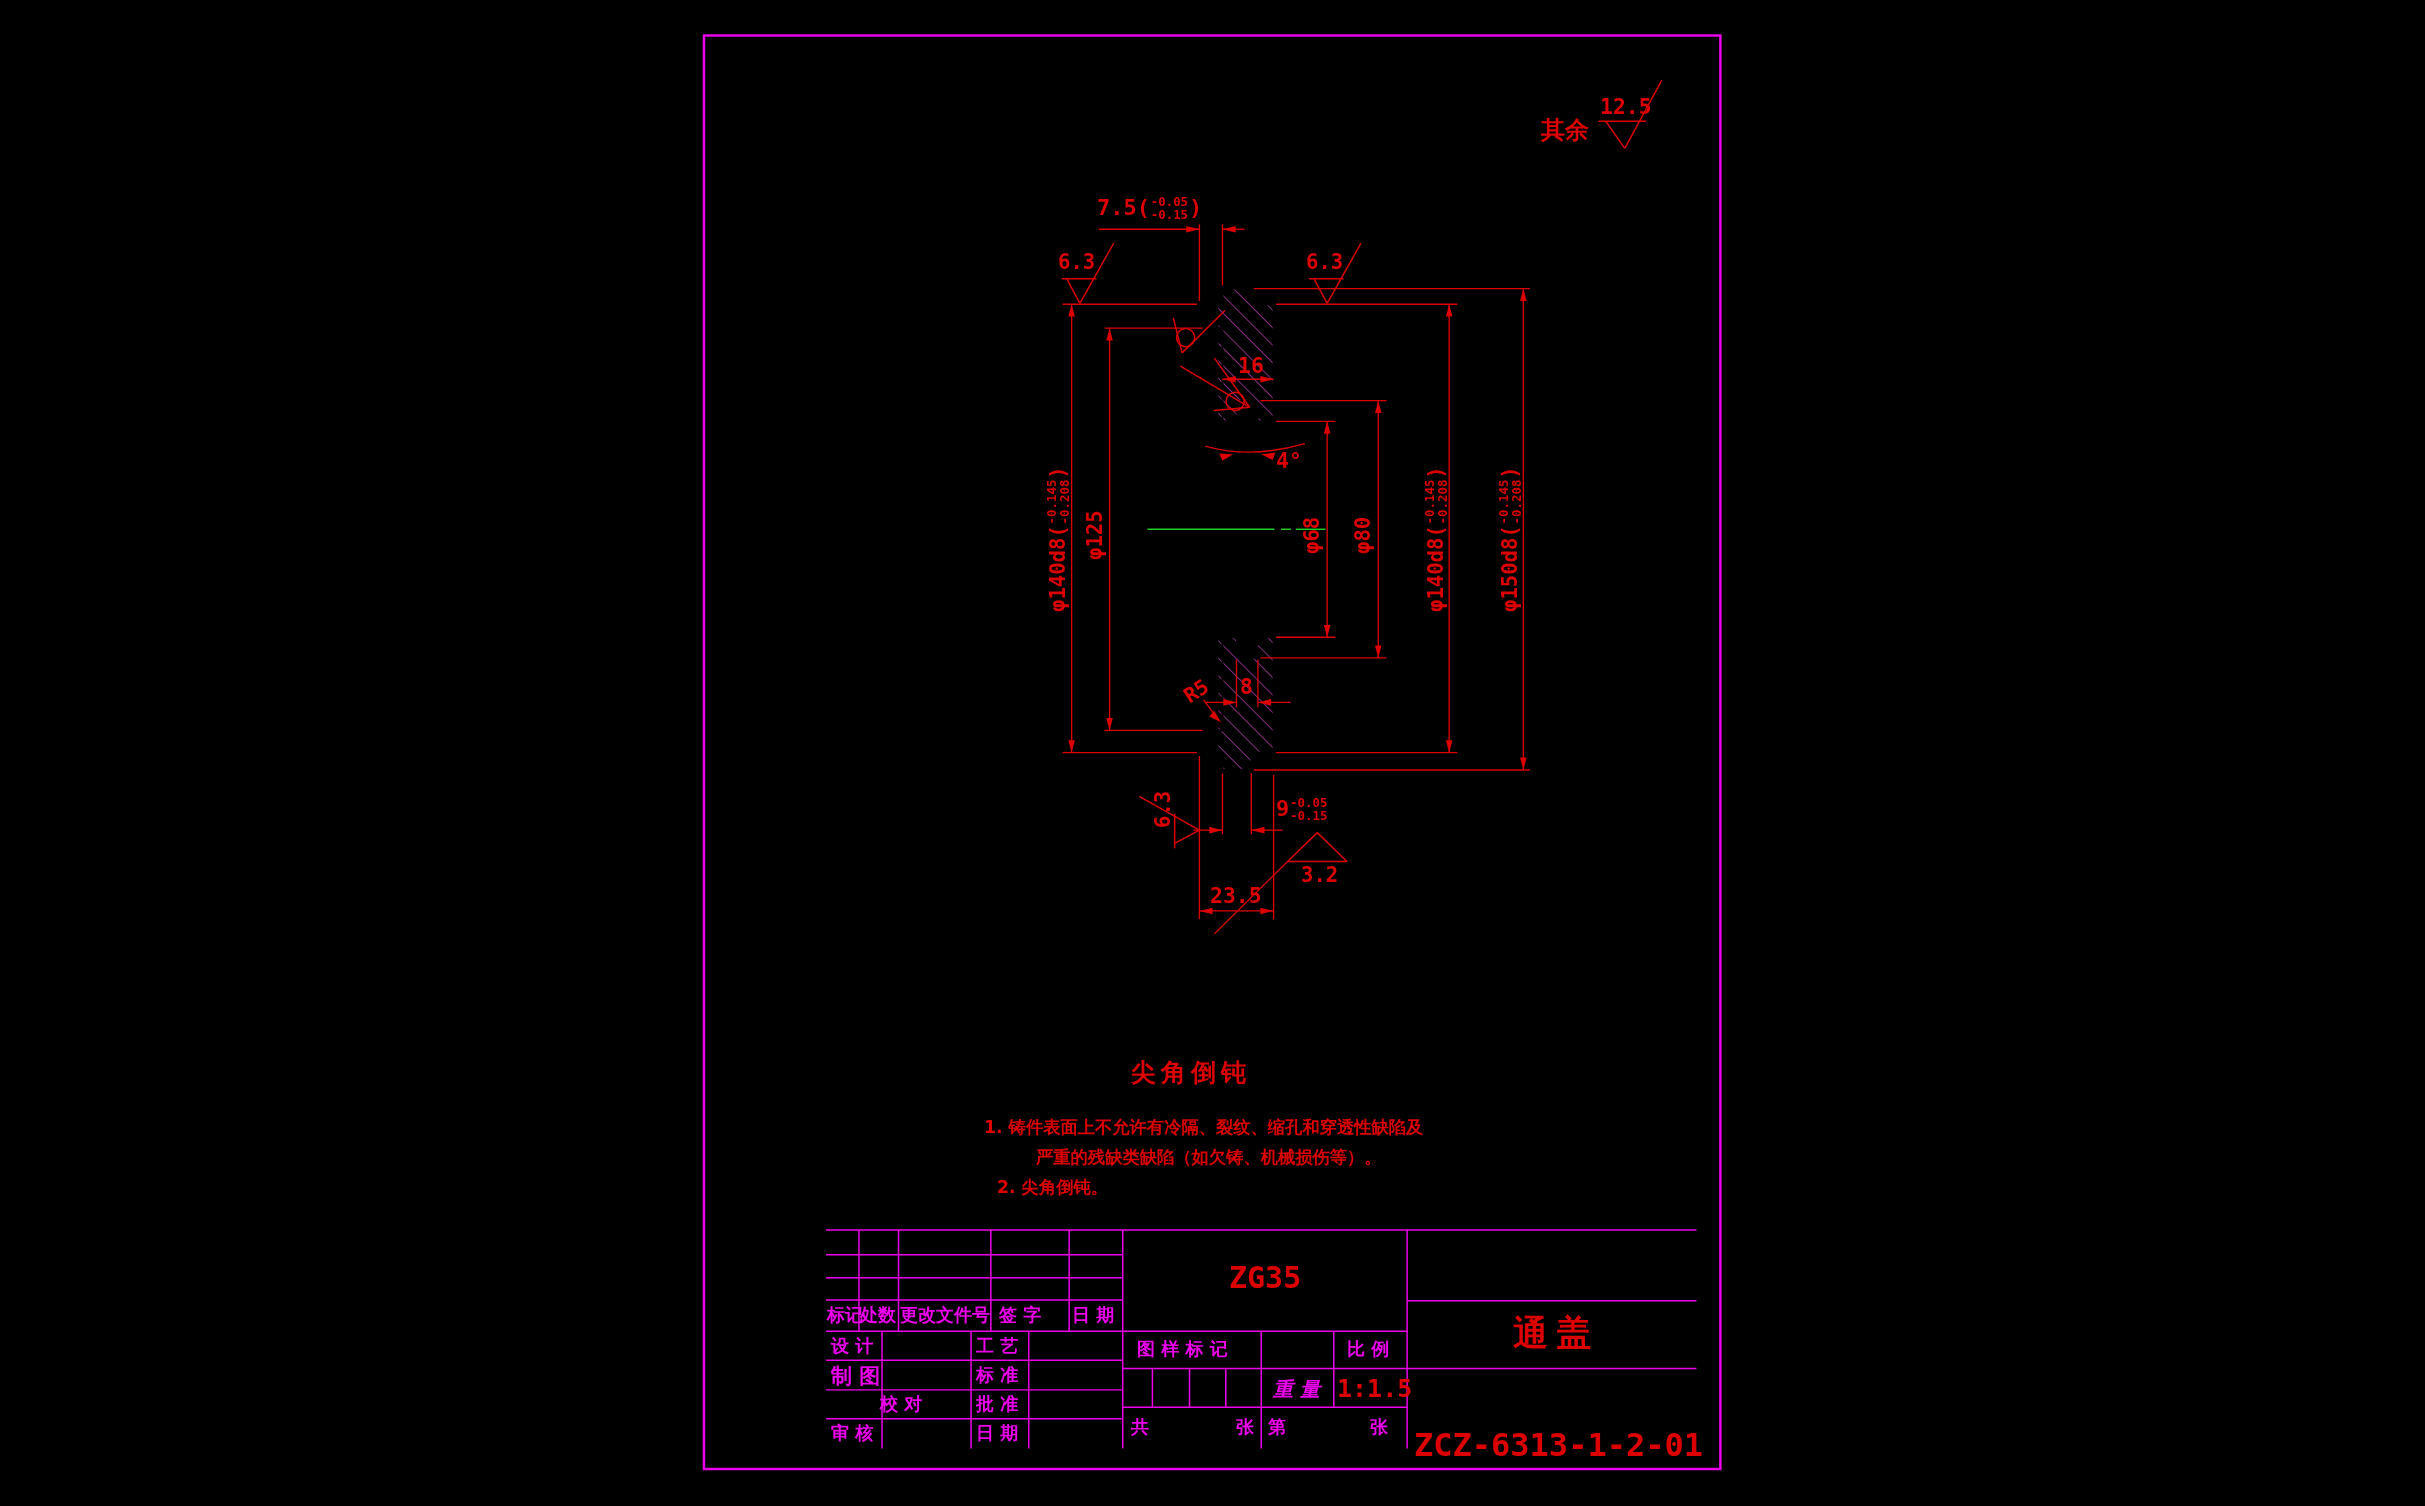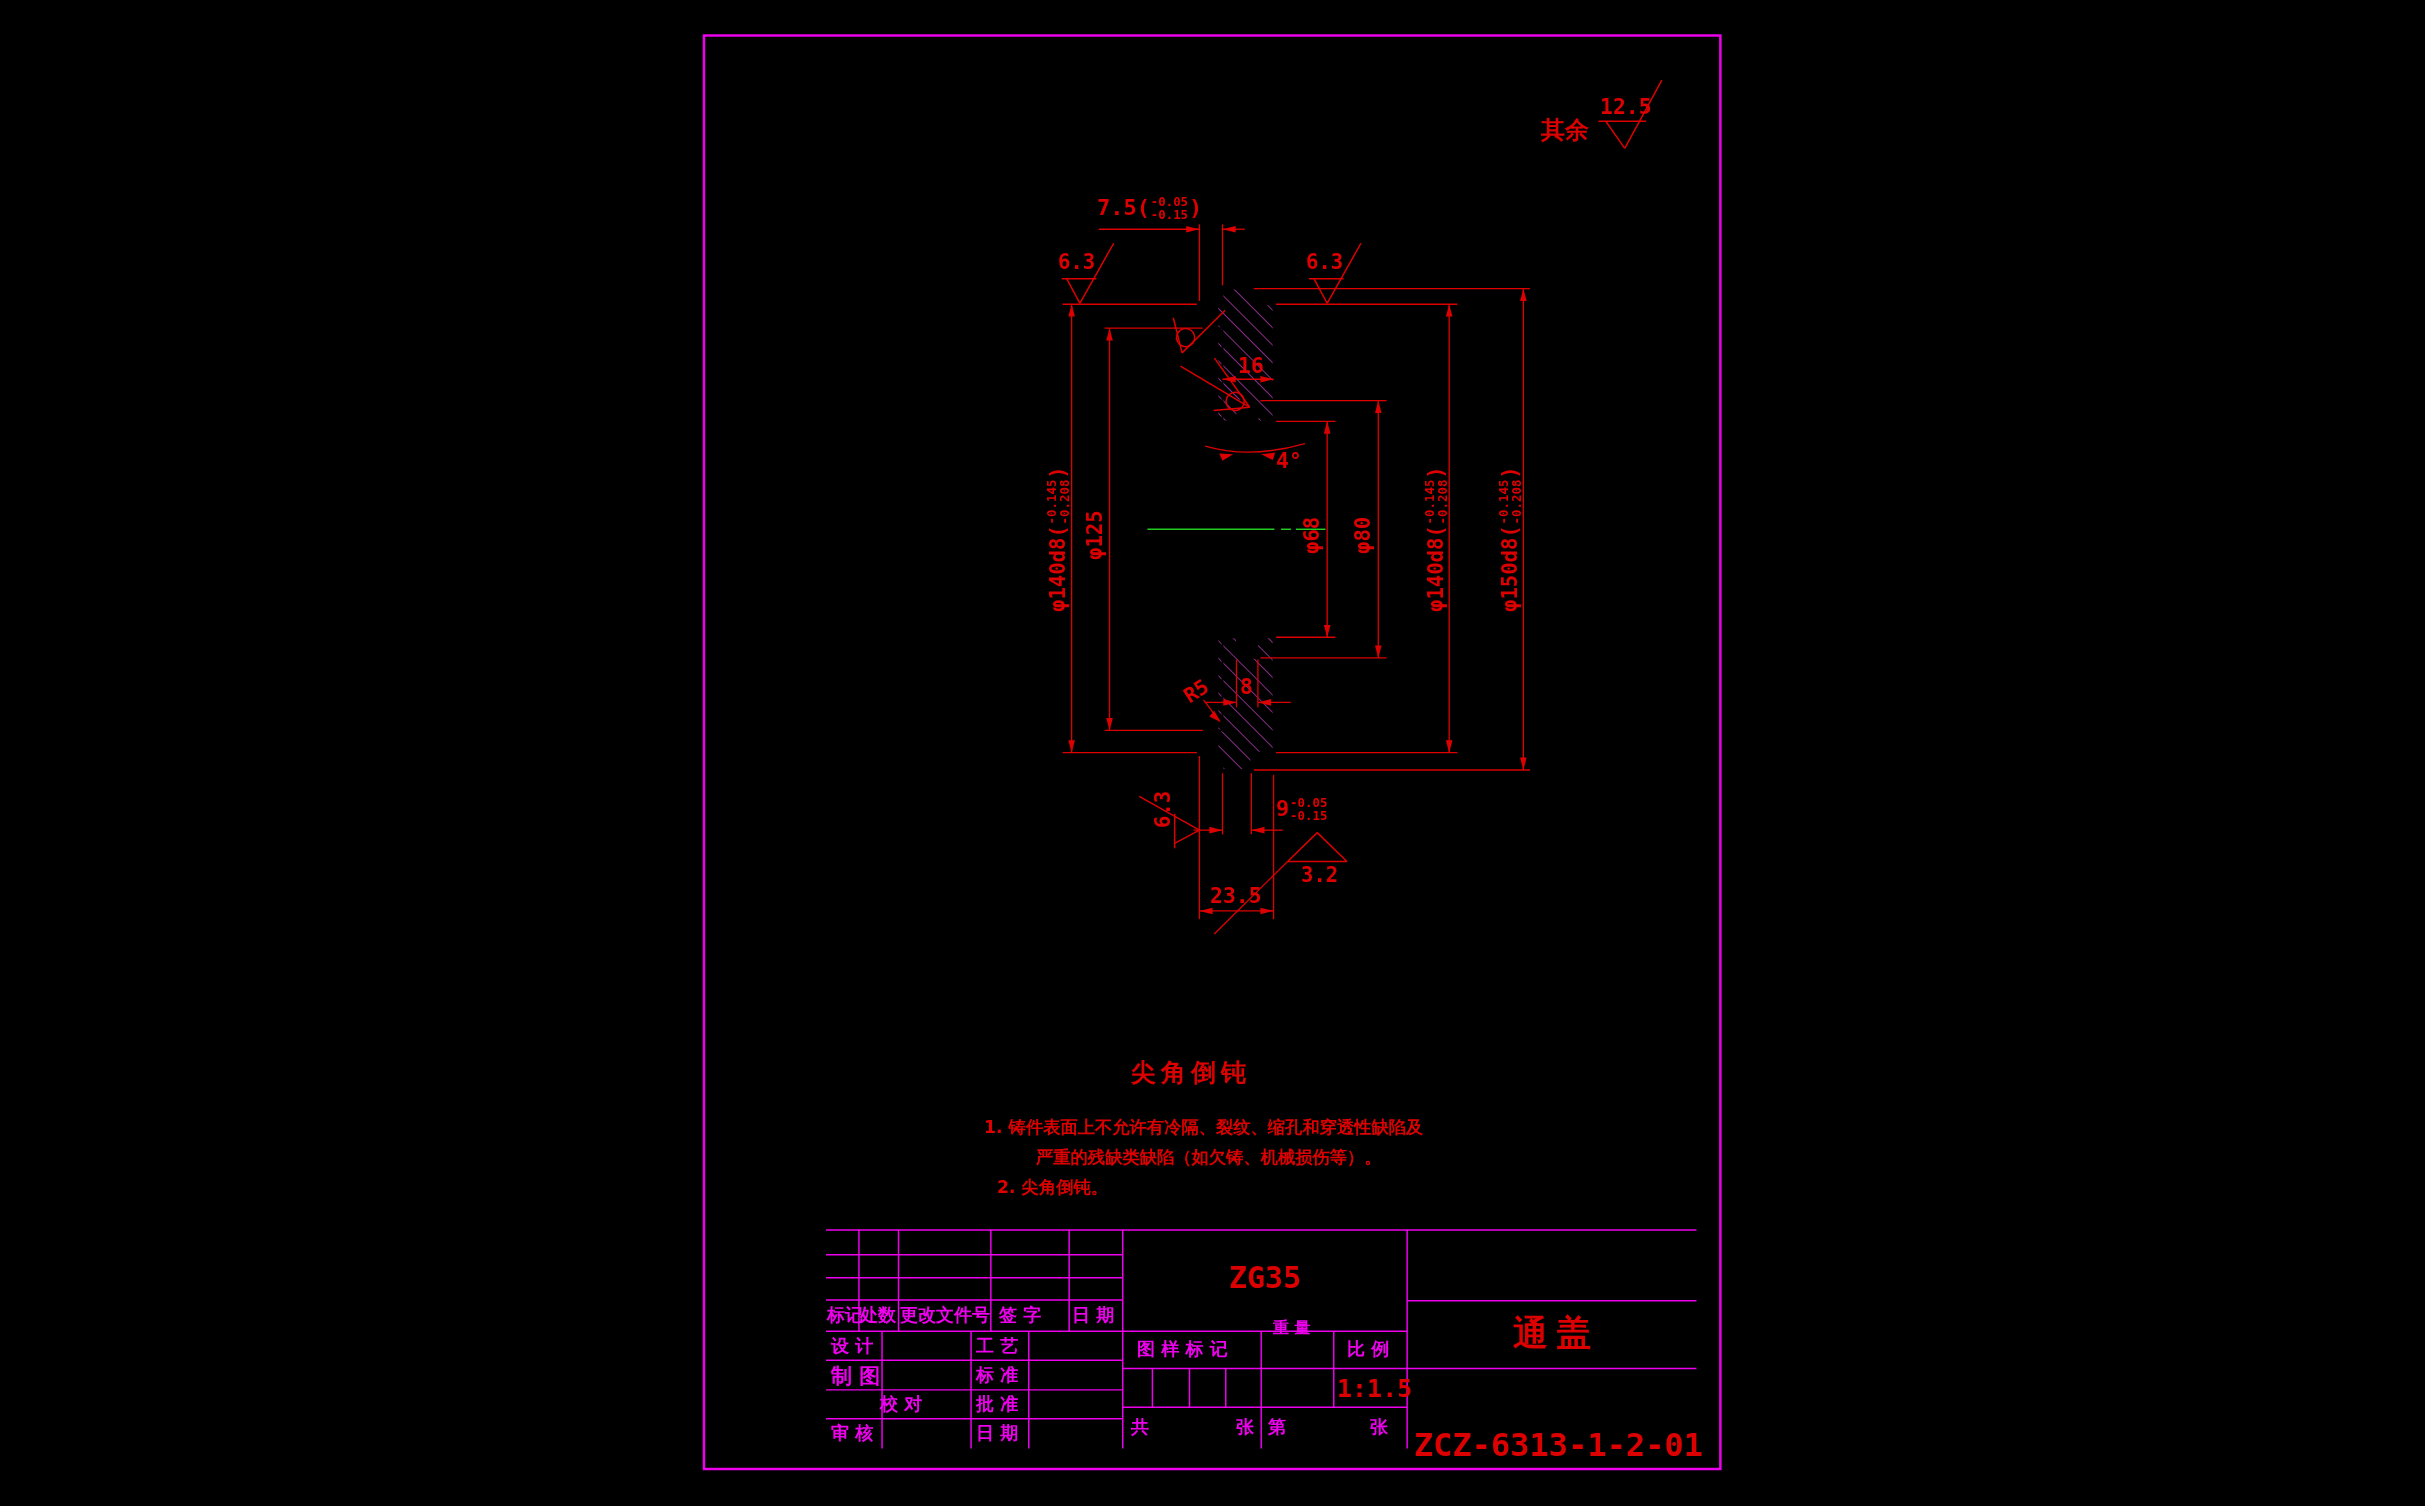--- a/index.html
+++ b/index.html
@@ -287,7 +287,7 @@
 
 <div class="t red dimf" style="left:1229px;top:1263px;font-size:30px;">ZG35</div>
 <div class="t mag cjk" style="left:1137px;top:1340px;font-size:18px;">图 样 标 记</div>
-<div class="t mag cjk" style="left:1273px;top:1320px;font-size:16px;">重 量</div>
+<div class="t mag cjk" style="left:1273px;top:1379px;font-size:20px;font-style:italic;">重 量</div>
 <div class="t mag cjk" style="left:1347px;top:1340px;font-size:18px;">比 例</div>
 <div class="t red dimf" style="left:1337px;top:1376px;font-size:25px;">1:1.5</div>
 <div class="t mag cjk" style="left:1131px;top:1418px;font-size:18px;">共</div>

